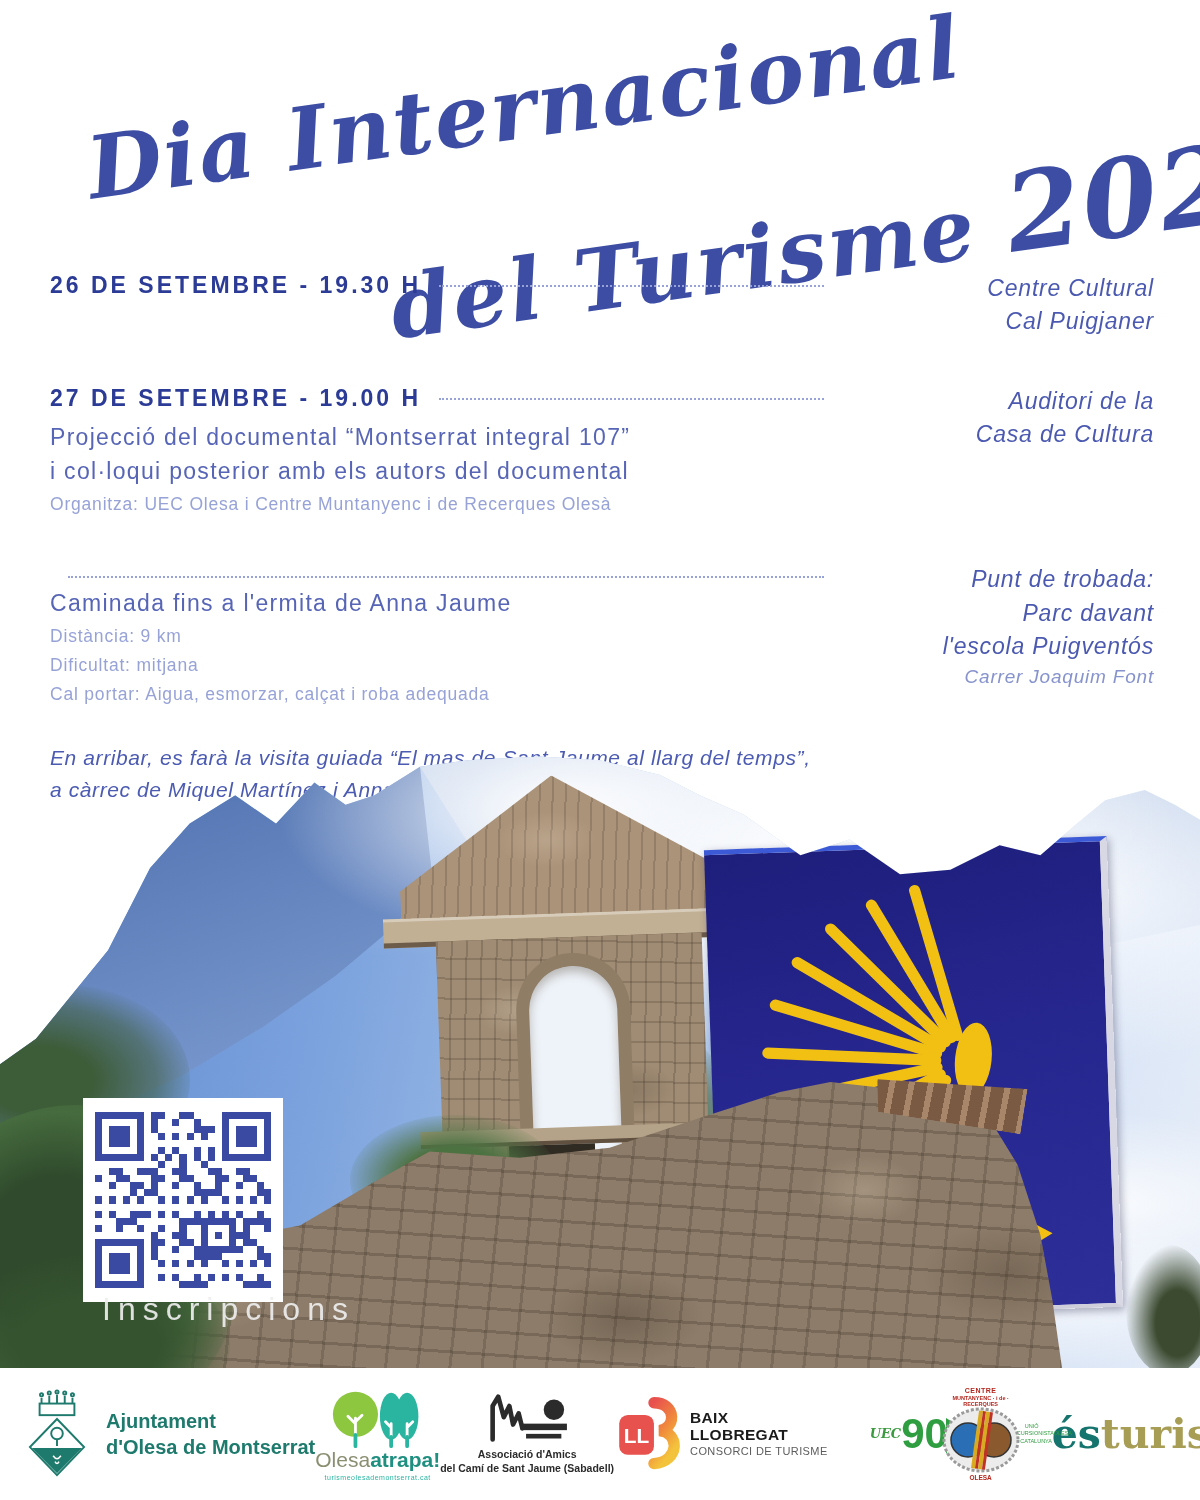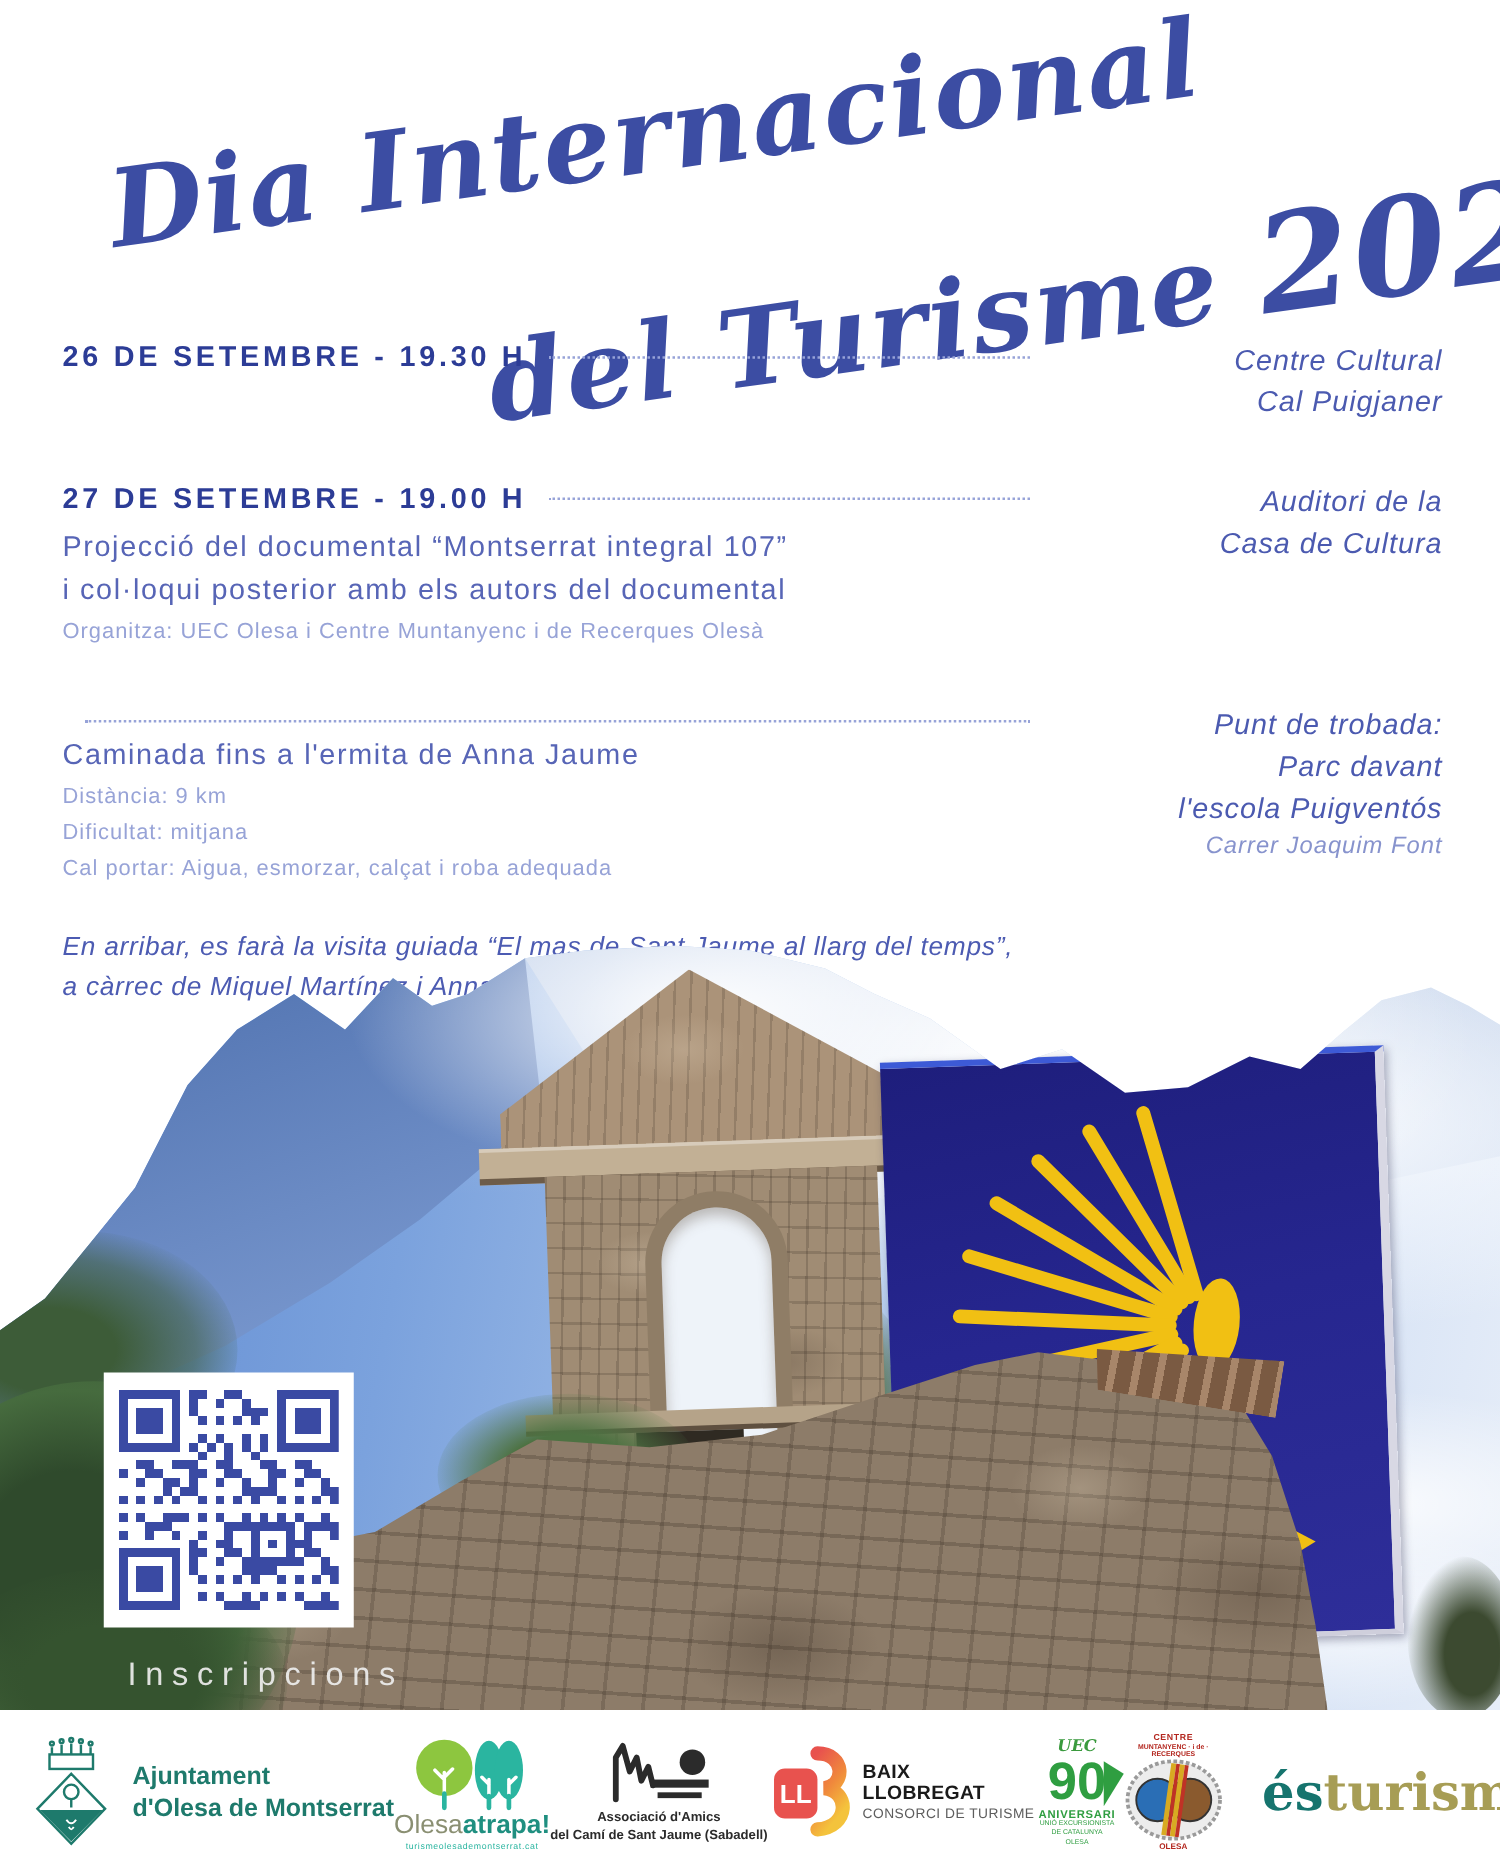--- a/index.html
+++ b/index.html
@@ -122,8 +122,8 @@
   .qr-card{position:absolute;left:83px;top:363px;width:200px;height:204px;background:#fff;
     z-index:10;padding:12px;box-sizing:border-box;}
   .qr-card svg{width:100%;height:100%;display:block;}
-  .qr-label{position:absolute;left:102px;top:589px;z-index:10;color:rgba(238,238,238,.92);
-    font-size:26px;font-weight:300;letter-spacing:7px;}
+  .qr-label{position:absolute;left:102px;top:556px;z-index:10;color:rgba(238,238,238,.92);
+    font-size:32px;font-weight:300;letter-spacing:7px;}
 
   
   .footer{position:absolute;left:0;top:1368px;width:1200px;height:132px;background:#fff;

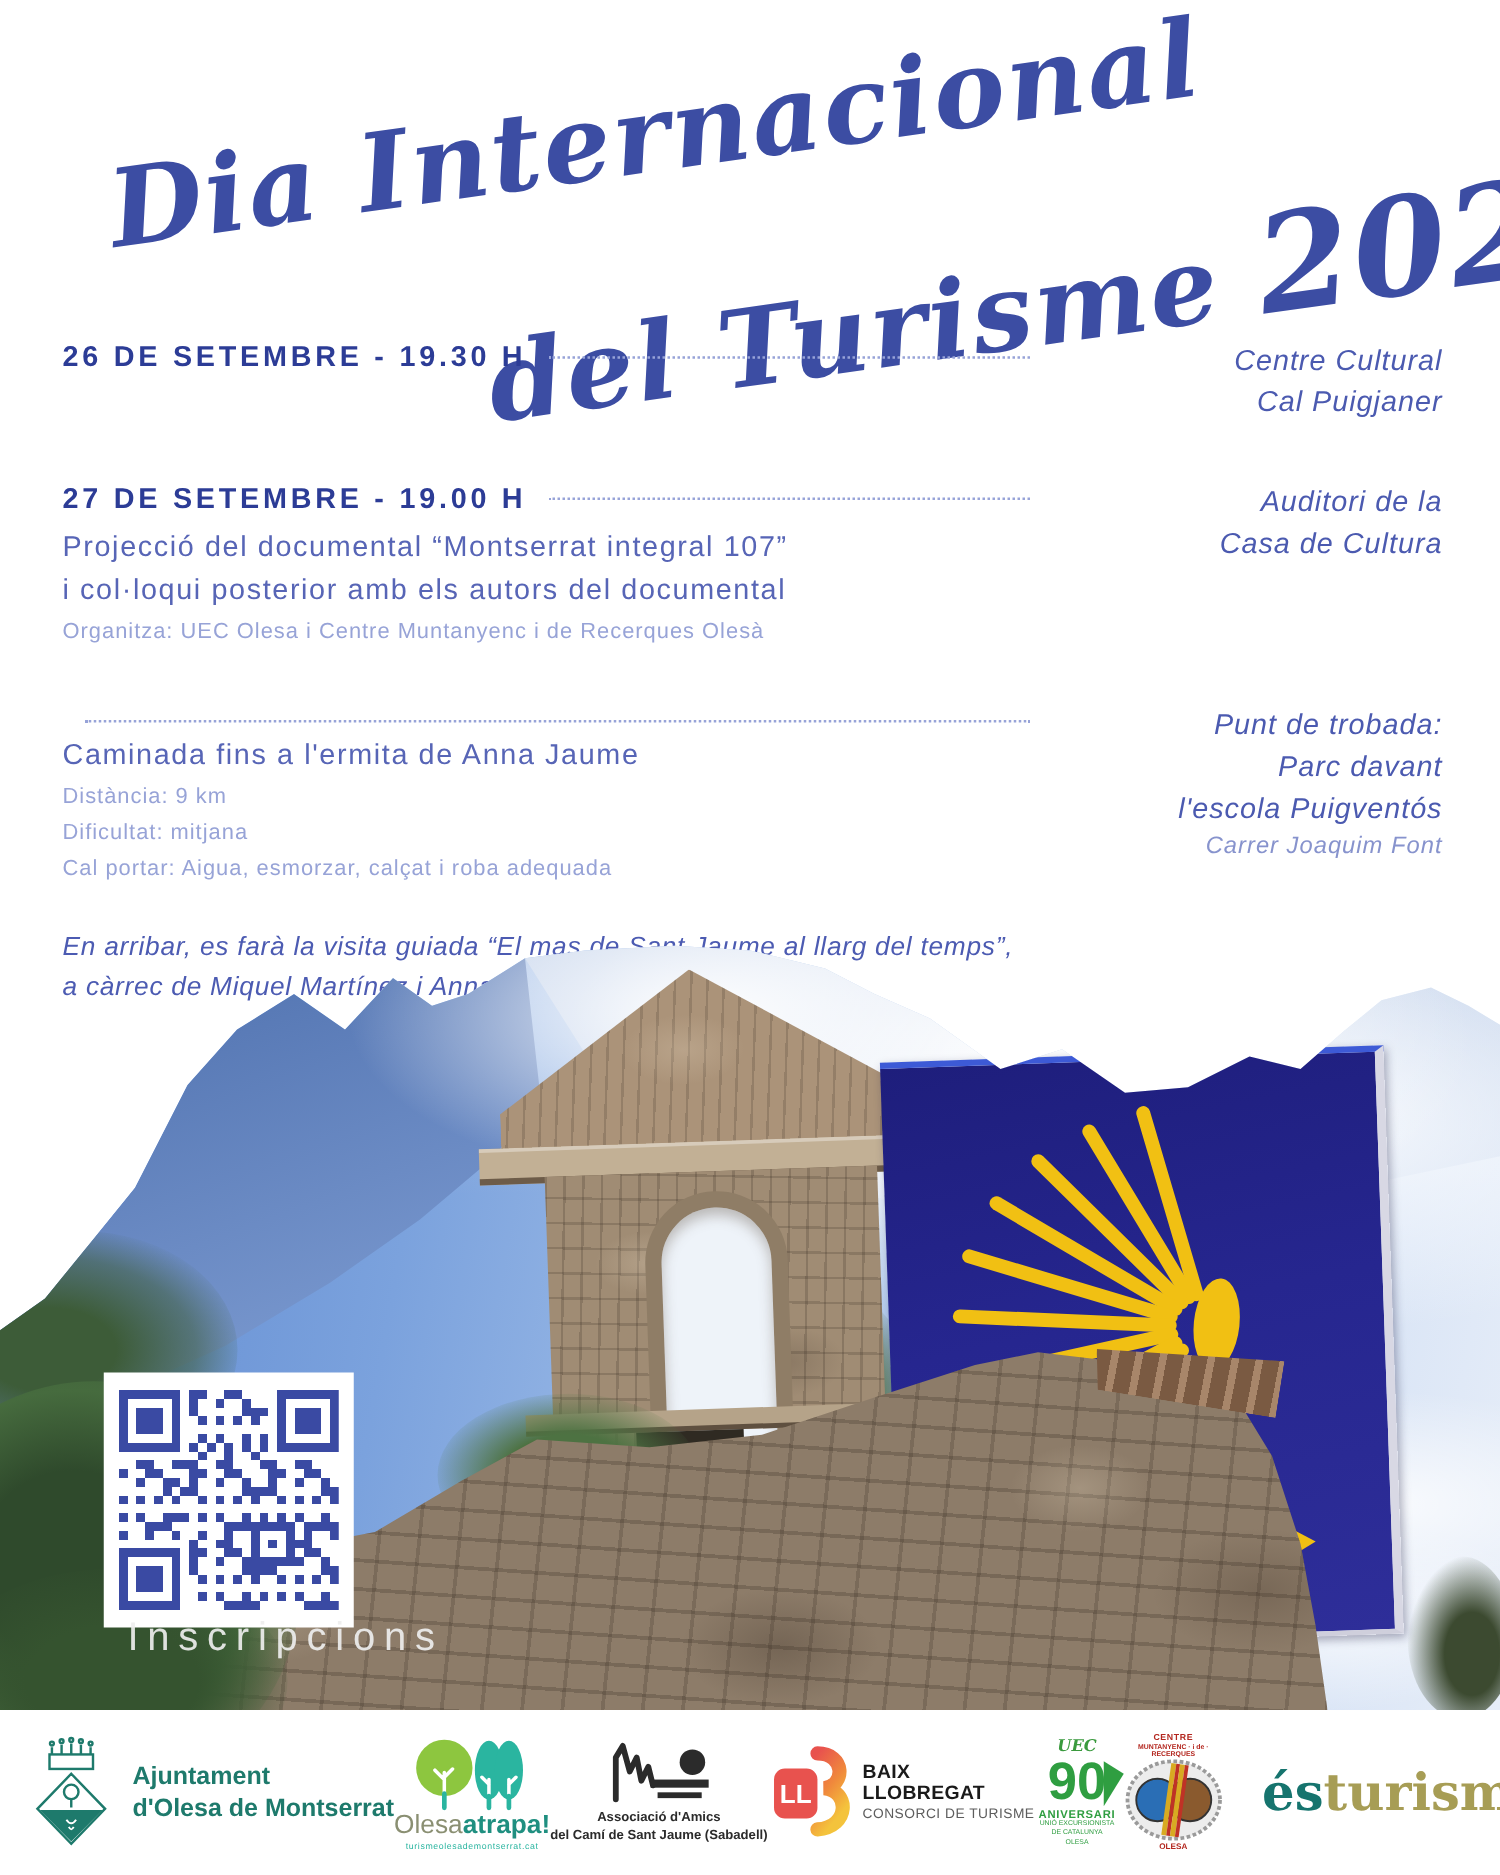--- a/index.html
+++ b/index.html
@@ -140,7 +140,7 @@
   .llb-t3{color:#5d5d5d;font-size:11px;letter-spacing:.4px;margin-top:2px;}
   .assoc{flex-direction:column;align-items:center;}
   .assoc-text{color:#2b2b2b;font-weight:bold;font-size:10.5px;line-height:1.35;text-align:center;white-space:nowrap;margin-top:2px;}
-  .uec{flex-direction:column;align-items:center;width:68px;position:relative;}
+  .uec{flex-direction:row;align-items:center;width:68px;position:relative;margin-left:42px;}
   .uec-mark{color:#3a9a3e;font-family:"DejaVu Serif",serif;font-style:italic;font-weight:bold;font-size:13px;}
   .uec-num{position:relative;color:#2f9e41;font-weight:900;font-size:42px;line-height:.95;}
   .uec-num:after{content:"";position:absolute;right:-14px;top:4px;border-left:16px solid #2f9e41;

